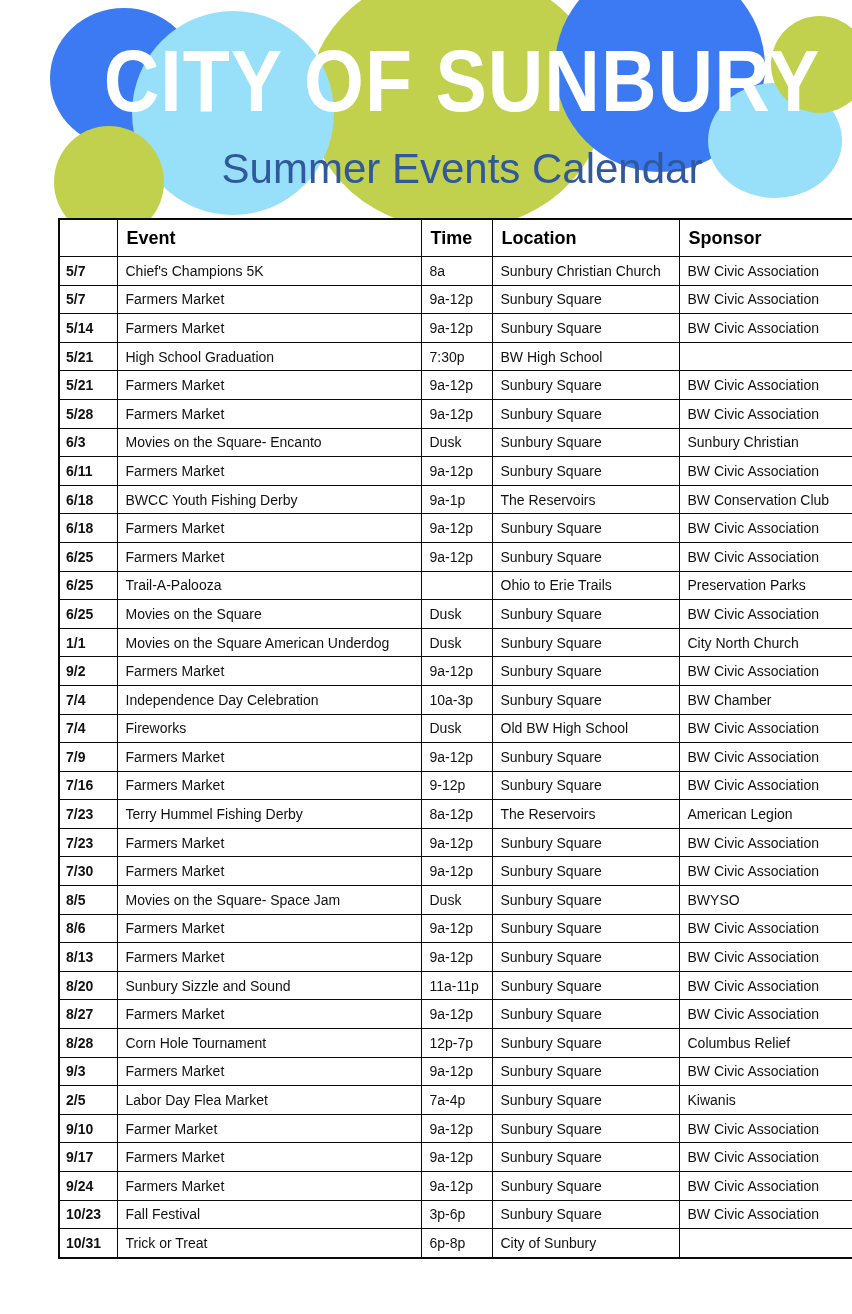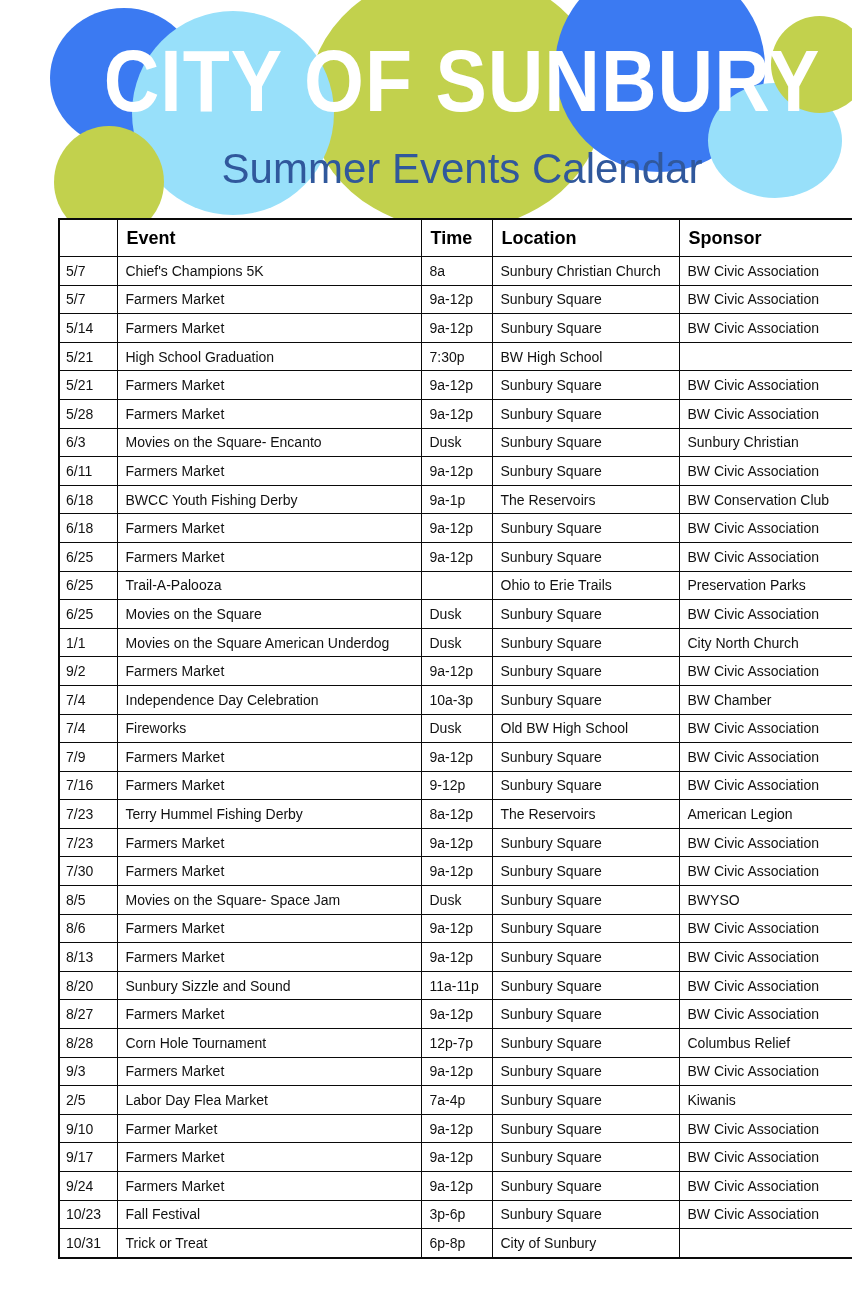--- a/index.html
+++ b/index.html
@@ -75,7 +75,7 @@
     overflow:hidden;
     color:#111;
   }
-  table.events td:first-child{padding-left:6px;}
+  table.events td:first-child{padding-left:6px;font-weight:bold;}
 </style>
 </head>
 <body>

